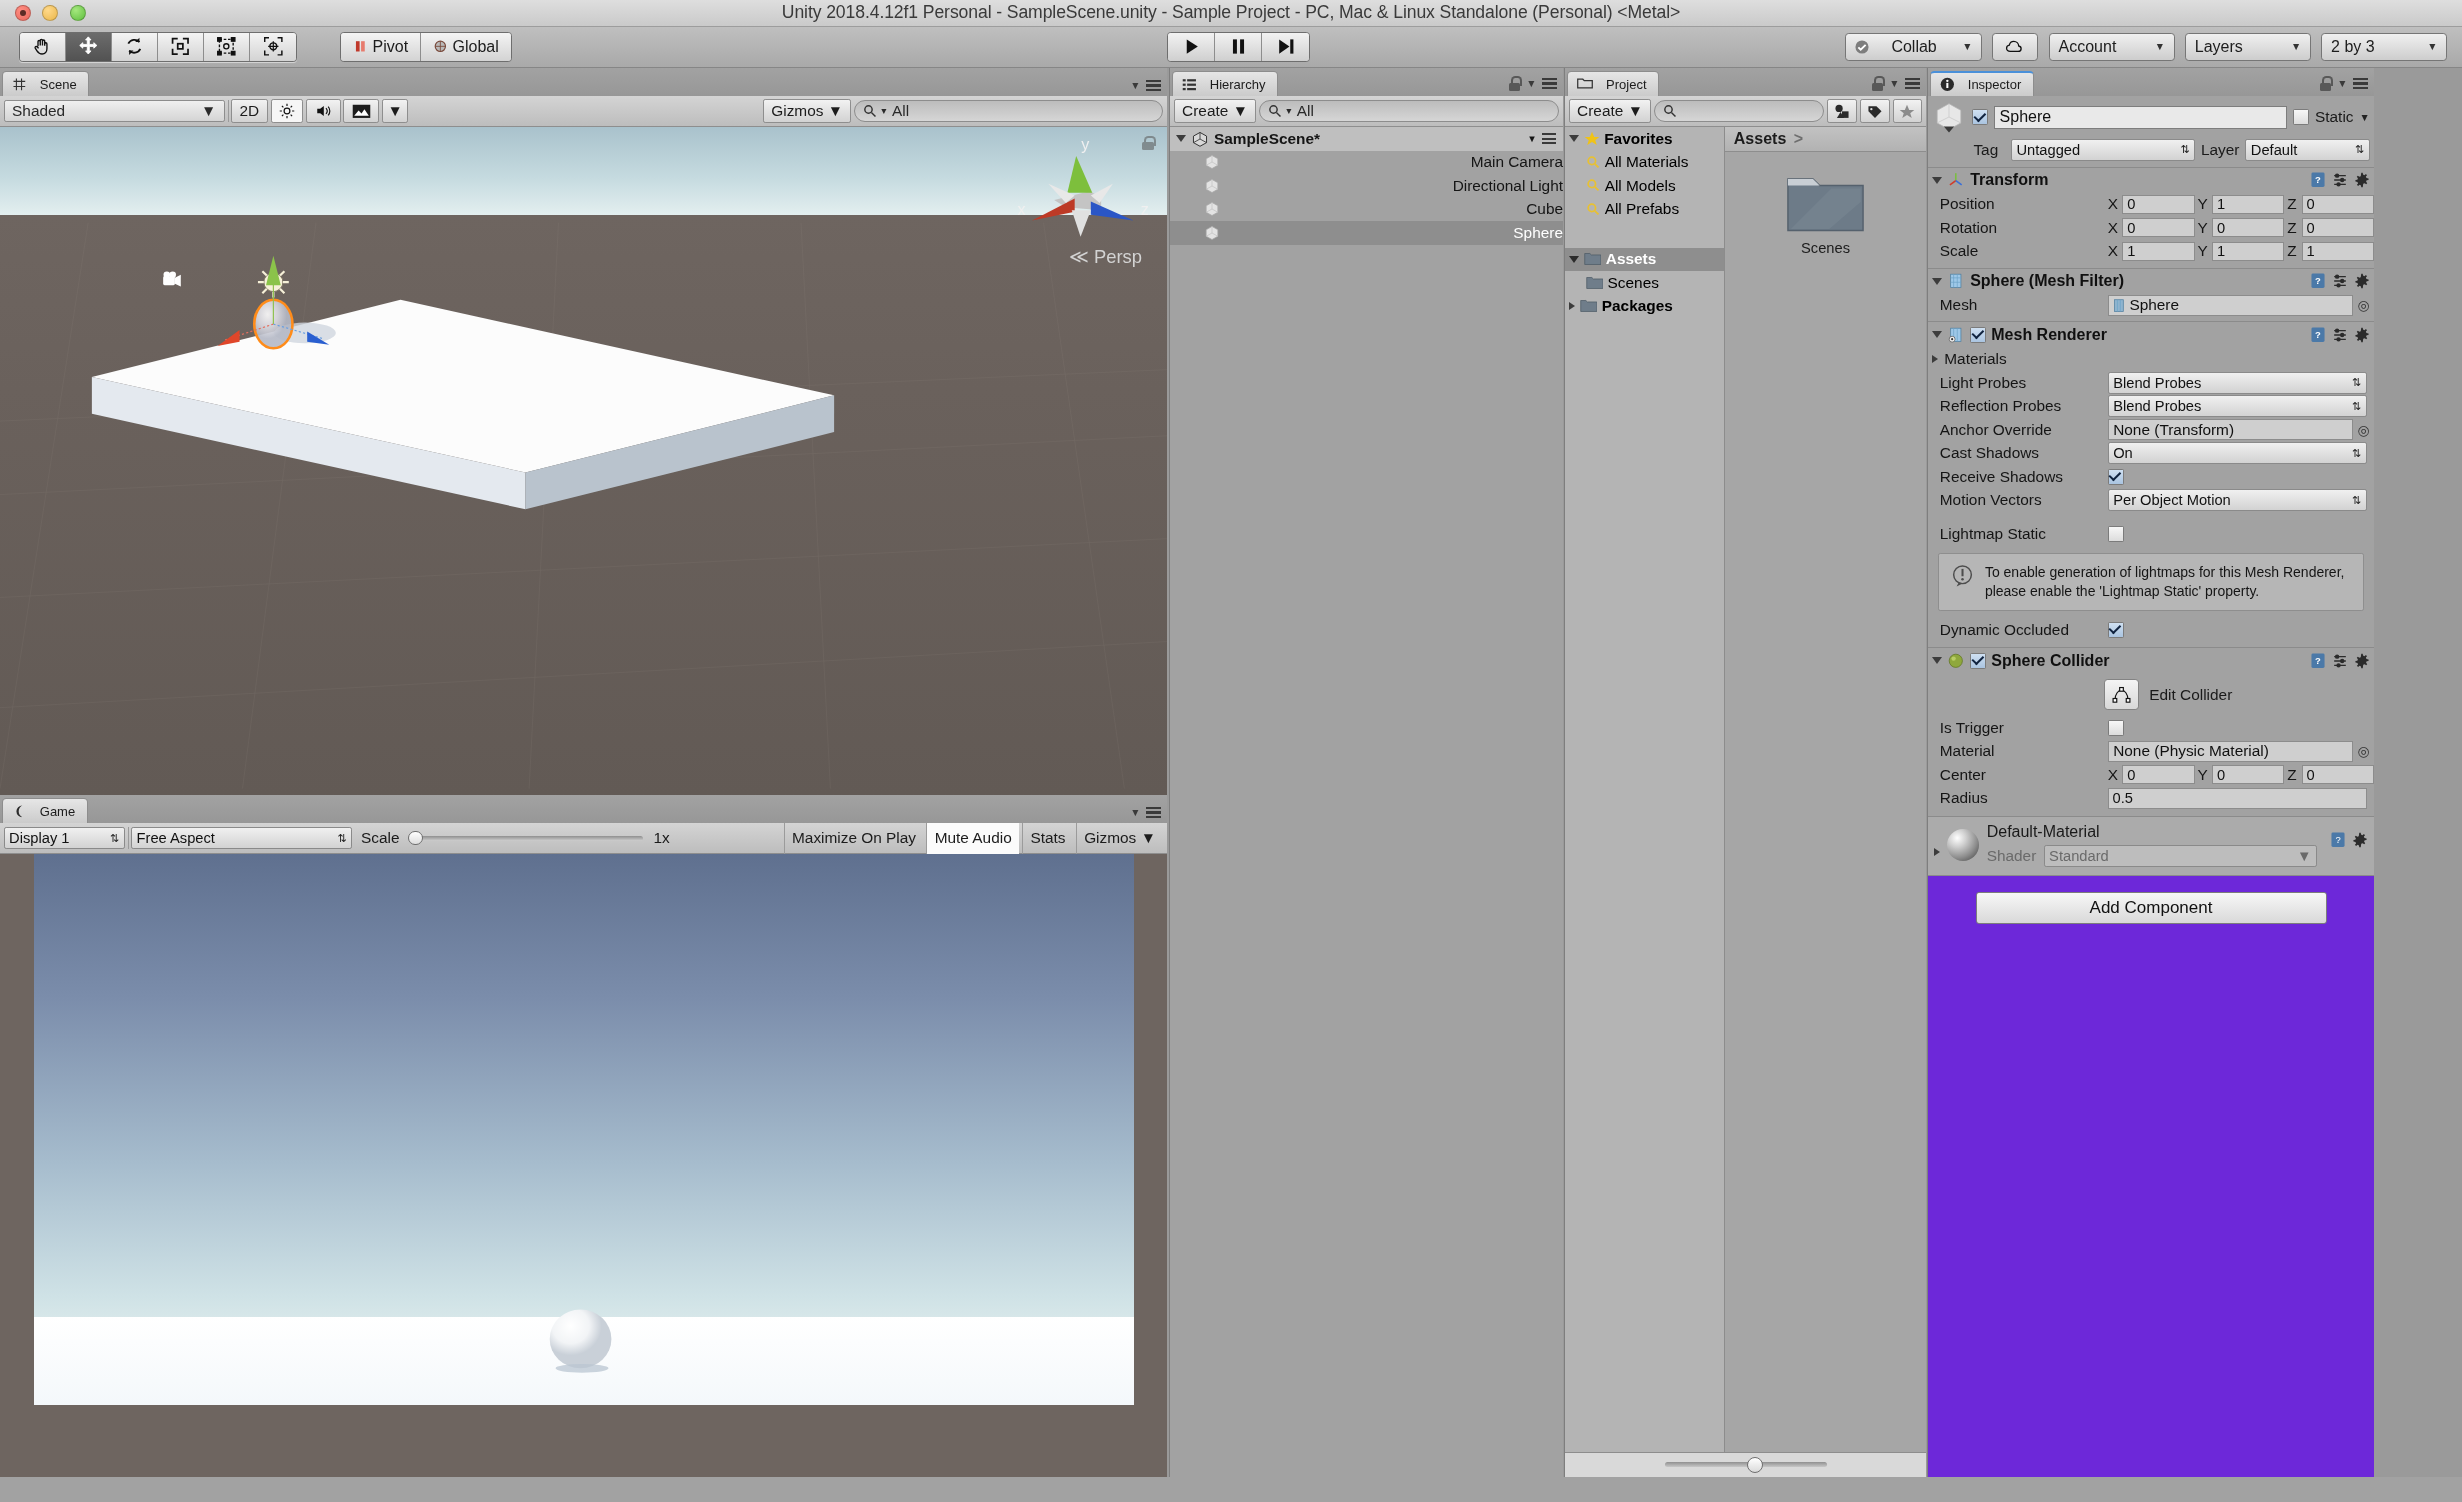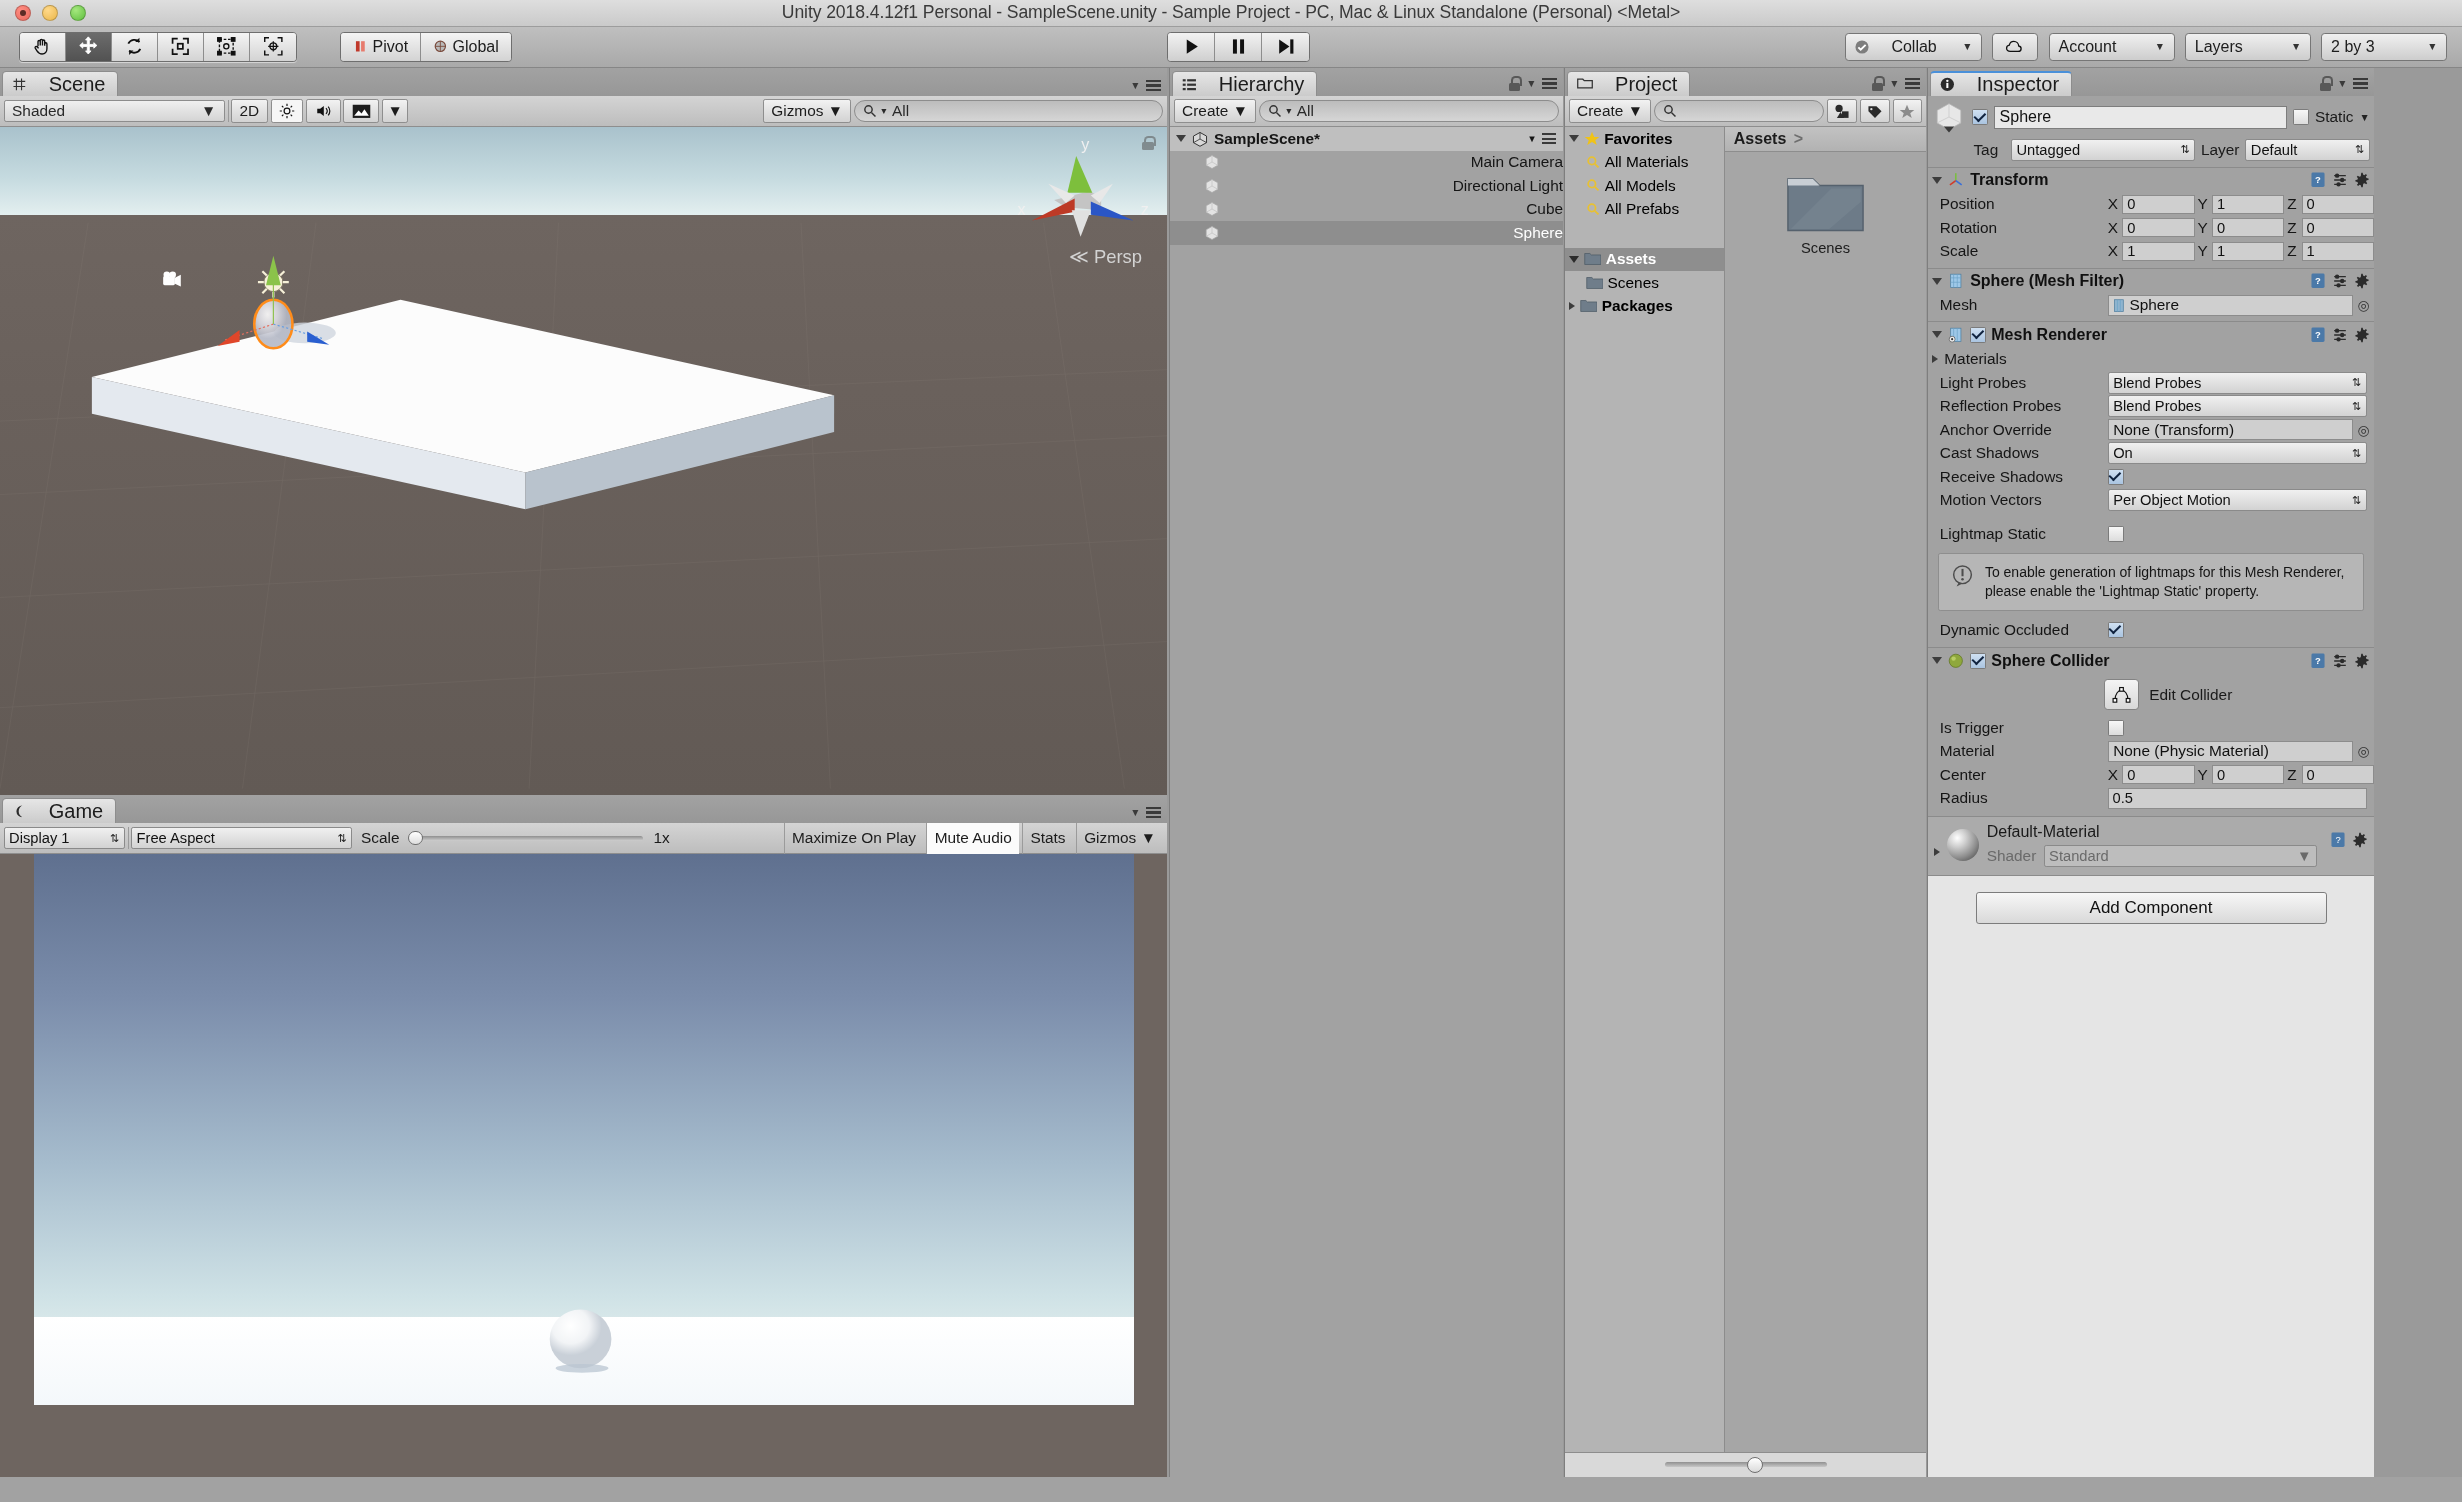--- a/index.html
+++ b/index.html
@@ -83,9 +83,9 @@
     display: flex; align-items: flex-end; position: relative;
   }
   .panel-tab {
-    height: 25px; padding: 0 11.8px 0 9.6px; display: flex; align-items: center; gap: 22px;
+    height: 25px; padding: 0 11.8px 0 9.6px; display: flex; align-items: center; gap: 13px;
     background: linear-gradient(to bottom, #e6e6e6, #cbcbcb);
-    border-radius: 4.4px 4.4px 0 0; font-size: 20px; color: #1c1c1c;
+    border-radius: 4.4px 4.4px 0 0; font-size: 13px; color: #1c1c1c;
     border: 0.7px solid #8d8d8d; border-bottom: none; cursor: pointer;
     margin-left: 1.5px;
   }

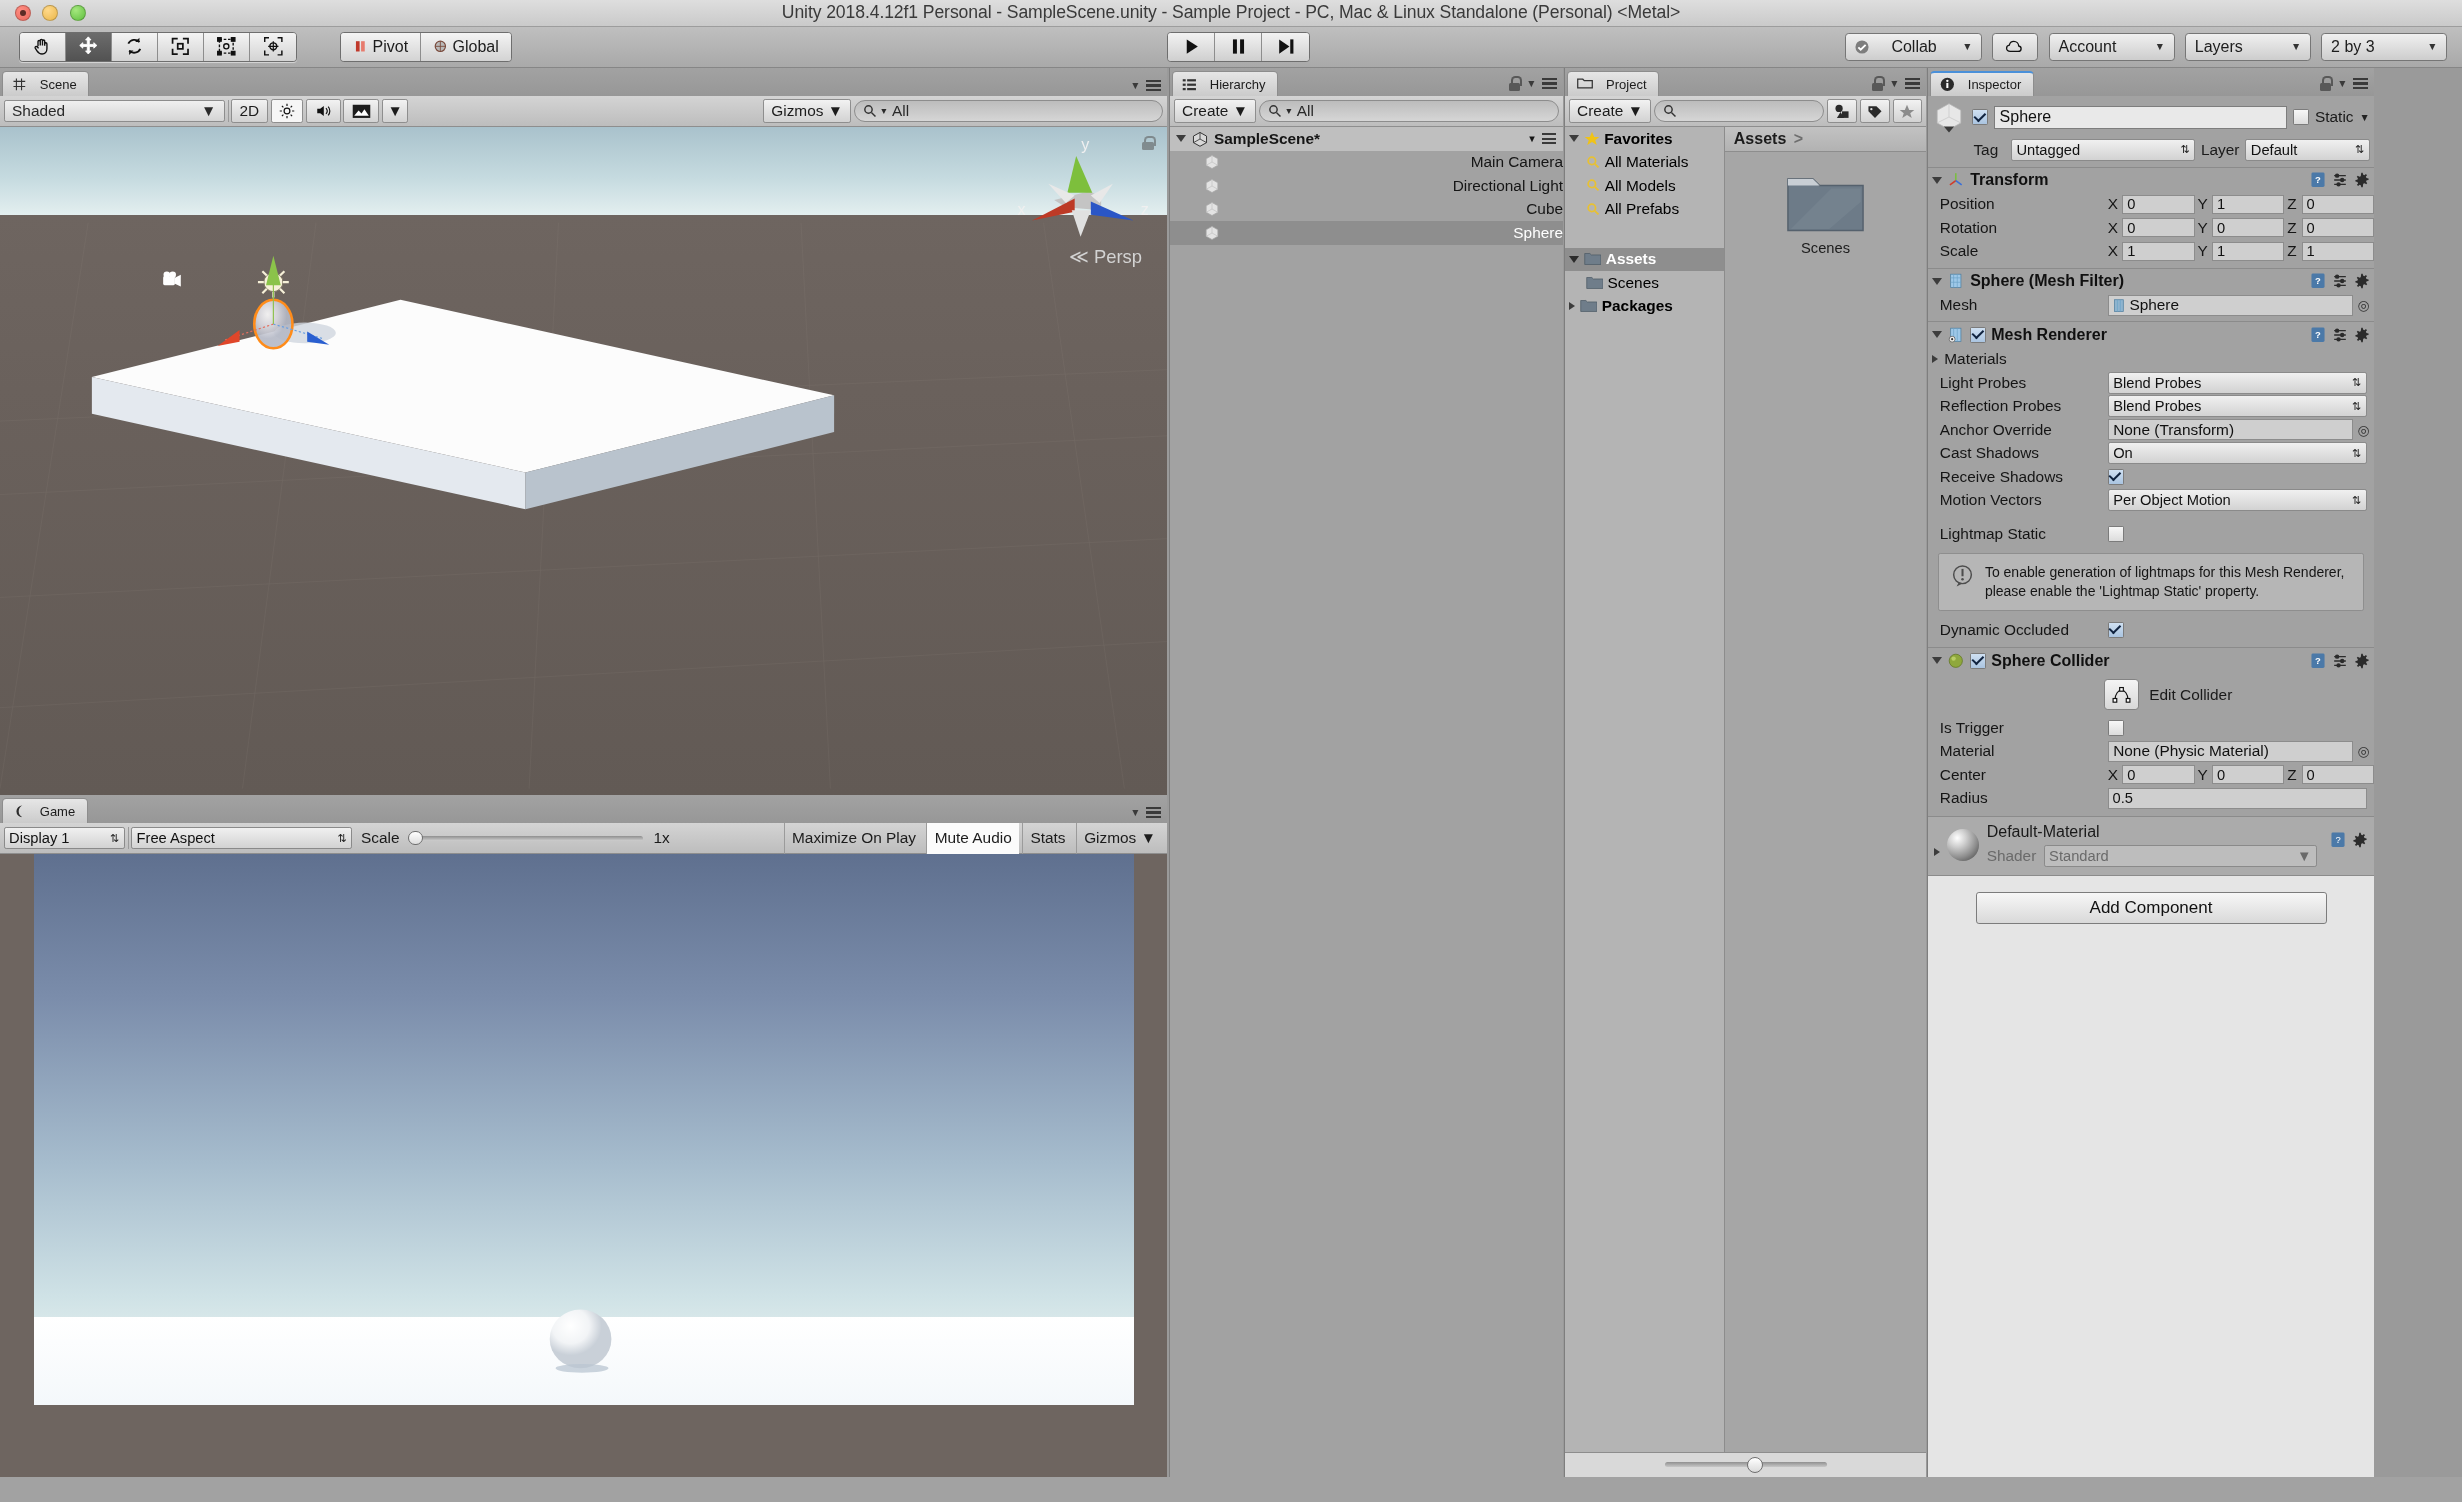--- a/index.html
+++ b/index.html
@@ -163,7 +163,7 @@
 
   
   #inspector-panel { position: absolute; left: 1927px; top: 68px; width: 447px; height: 1435px;
-                     background: #e5e5e5; border-left: 0.7px solid #7e7e7e; overflow: hidden; }
+                     background: #6d28d9; border-left: 0.7px solid #7e7e7e; overflow: hidden; }
   .insp-header { padding: 4.4px 4.4px 5.9px 4.4px; background: #a2a2a2; border-bottom: 0.7px solid #8b8b8b; }
   .insp-row1 { display: flex; align-items: center; gap: 5.9px; }
   .name-field {

